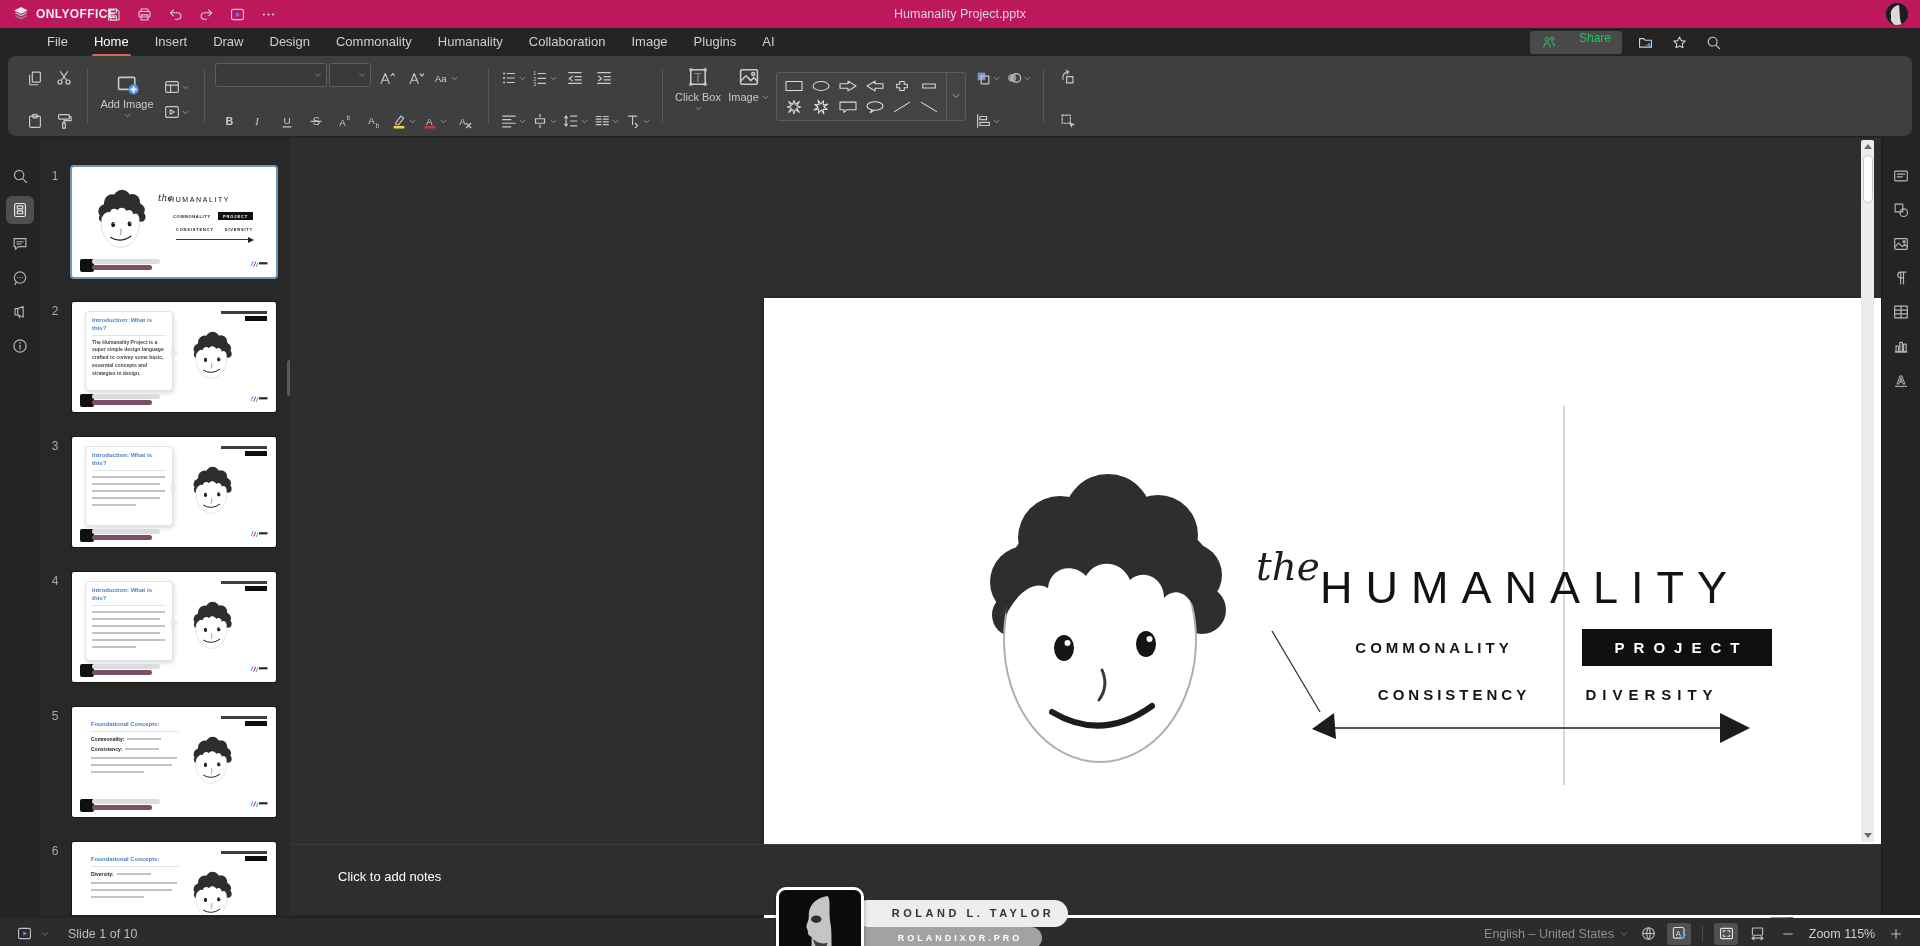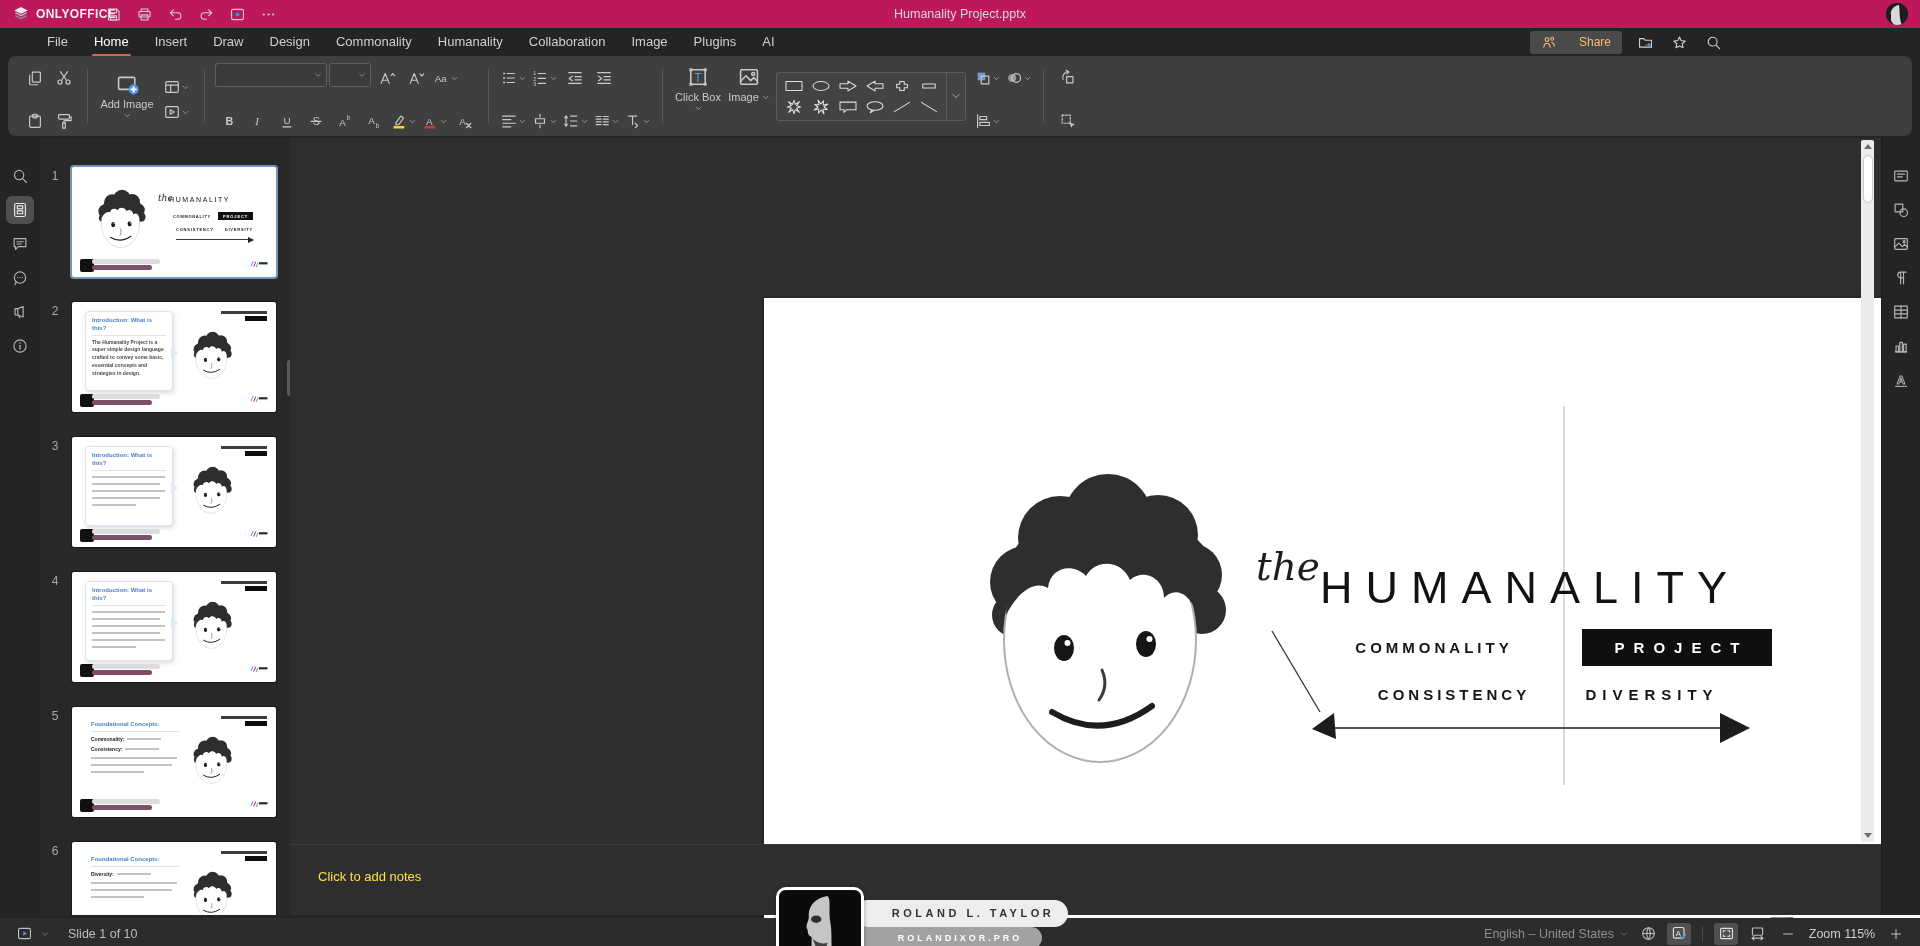--- a/index.html
+++ b/index.html
@@ -24,8 +24,8 @@
   .tab.active{color:#fff}
   .tab.active:after{content:"";position:absolute;left:11px;right:11px;bottom:-1px;height:3px;border-radius:2px;background:var(--accent,#cf6a4c)}
   #hdr-right{position:absolute;right:12px;top:2px;height:24px;display:flex;align-items:center;gap:12px}
-  #share-btn{height:23px;padding:0 11px;border-radius:3px;background:#4a4a4a;color:#fdba74;font-size:12px;
-             display:flex;align-items:center;gap:22px;cursor:pointer}
+  #share-btn{height:23px;padding:0 11px;border-radius:3px;background:#4a4a4a;color:#22c55e;font-size:12px;
+             display:flex;gap:22px;cursor:pointer}
   #hdr-icons{display:flex;align-items:center;gap:12px;color:#c3c3c3}
 
   

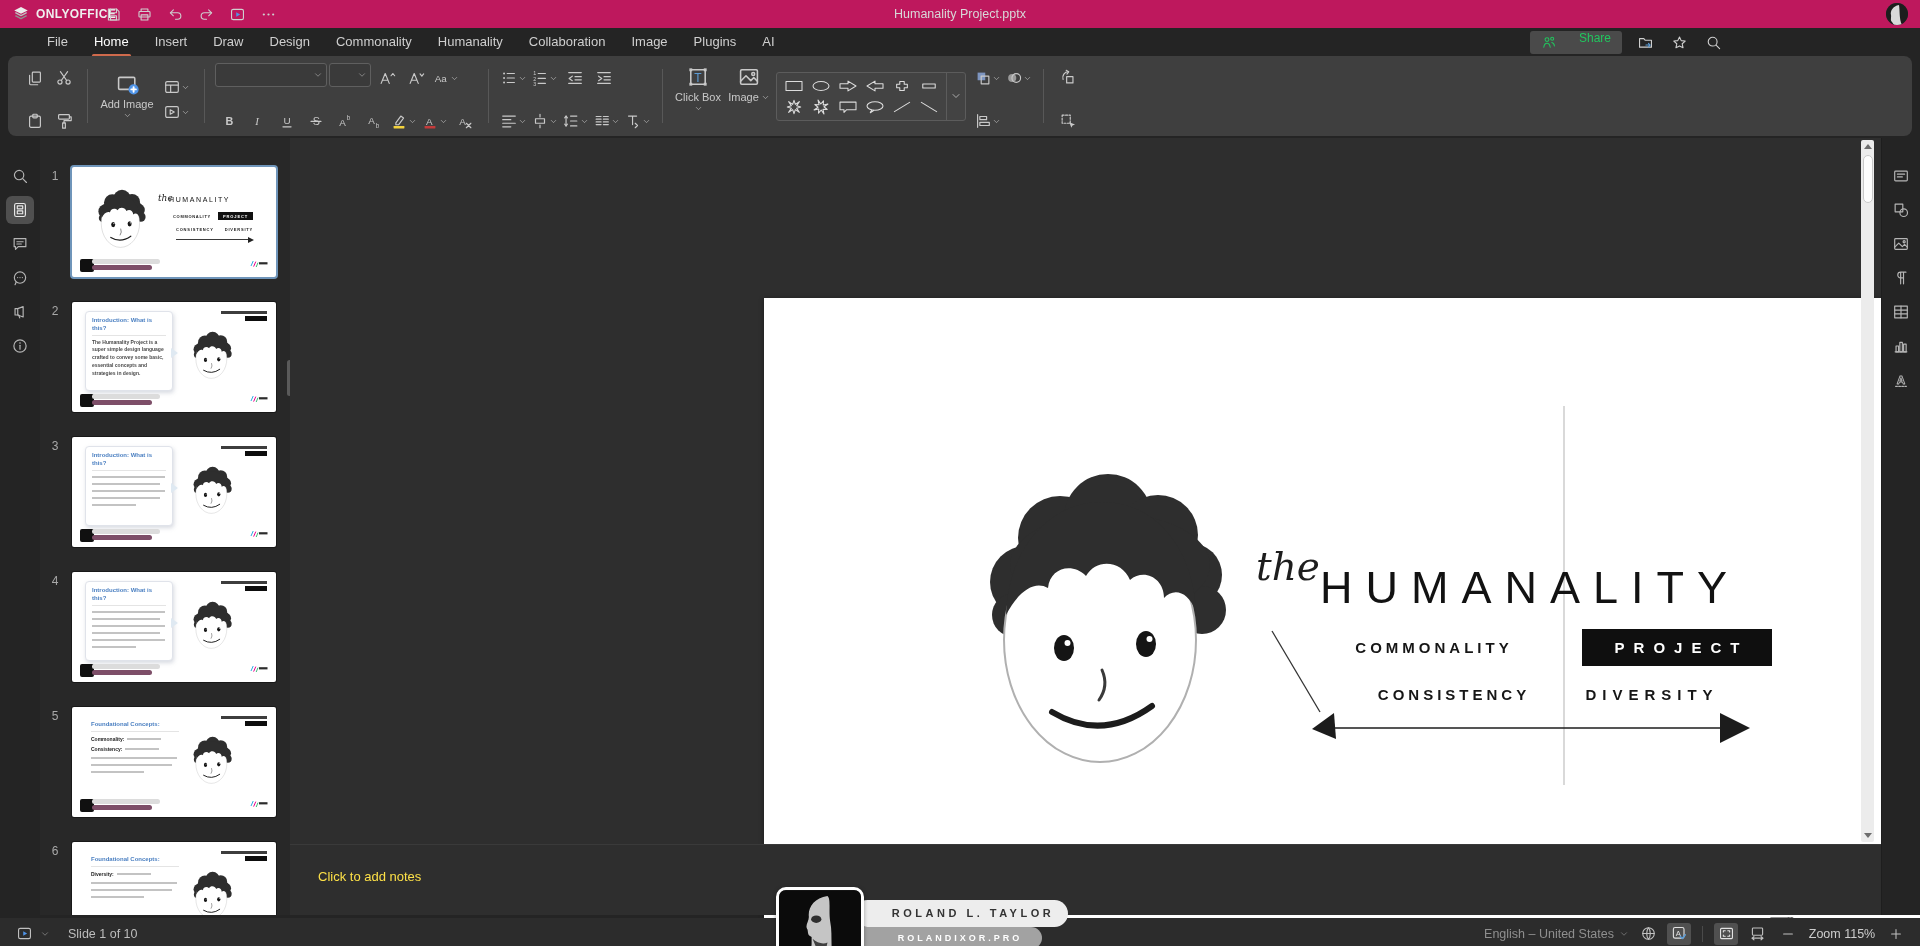--- a/index.html
+++ b/index.html
@@ -136,7 +136,7 @@
 
   
   #notes{position:absolute;left:290px;top:844px;width:1591px;height:71px;background:#2e2e2e;border-top:1px solid #3a3a3a;box-sizing:border-box}
-  #notes span{display:block;margin:24px 0 0 28px;font-size:13px;color:#fde047}
+  #notes span{display:block;margin:24px 0 0 48px;font-size:13px;color:#ffffff}
   #statusbar{position:absolute;left:0;top:918px;width:1920px;height:31px;background:#2c2c2c;display:flex;align-items:center}
   .sbtn{width:24px;height:22px;border-radius:3px;color:#c0c0c0;display:flex;align-items:center;justify-content:center;cursor:pointer}
   .sbtn.on{background:#505050;color:#e2e2e2}

